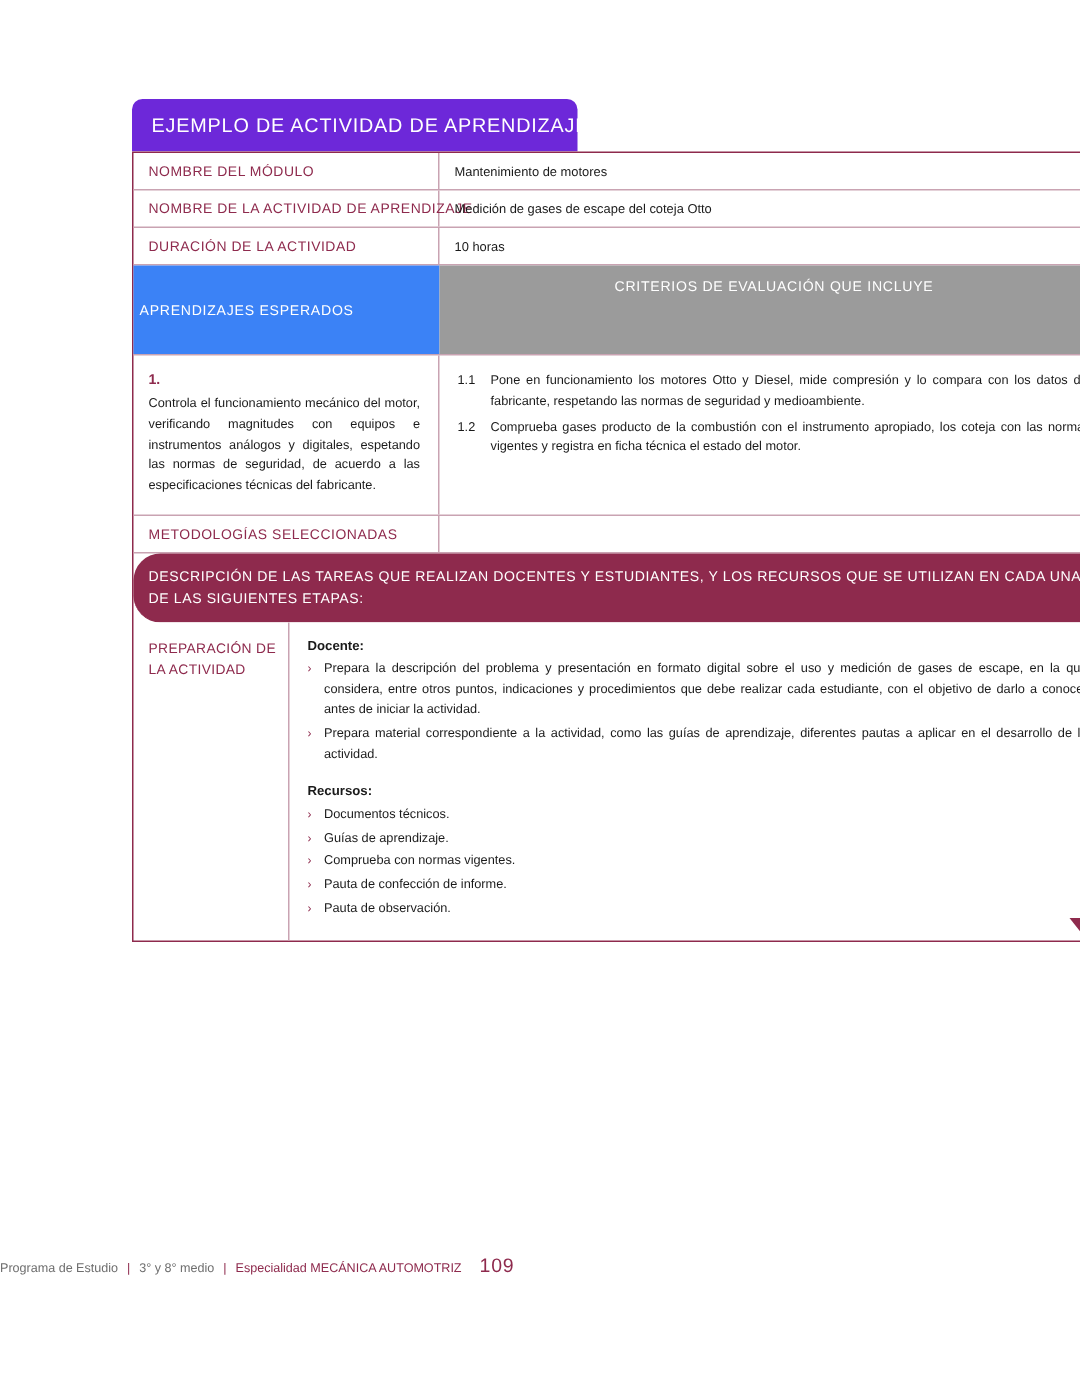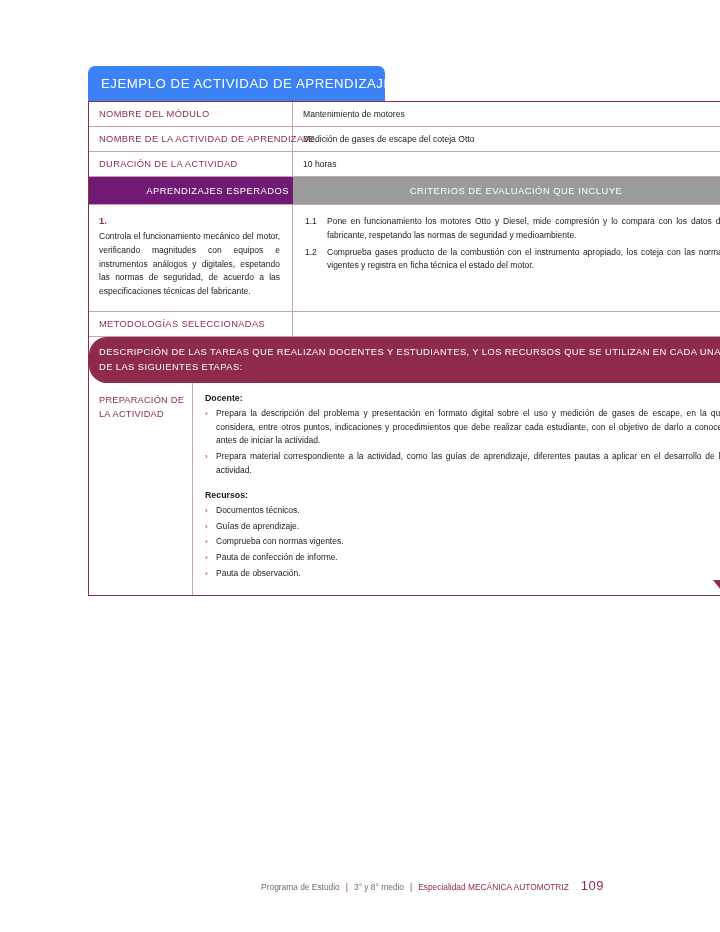--- a/index.html
+++ b/index.html
@@ -50,7 +50,7 @@
     top: 66px;
     width: 297px;
     height: 35px;
-    background: #3b82f6;
+    background: #6d28d9;
     border-top-left-radius: 7px;
     border-top-right-radius: 7px;
     display: flex;

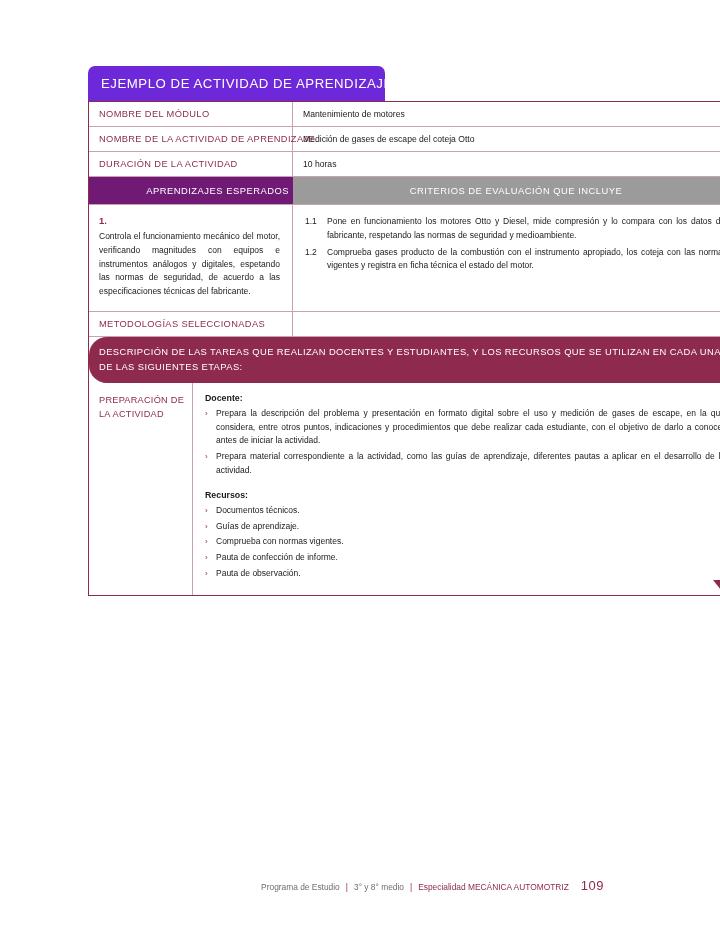--- a/index.html
+++ b/index.html
@@ -114,12 +114,12 @@
   .hdr-maroon {
     width: 204px;
     flex: 0 0 204px;
-    background: #701a75;
+    background: #3b82f6;
     color: #ffffff;
     font-size: 9.4px;
     letter-spacing: 0.5px;
-    text-align: right;
-    padding: 8px 4px;
+    text-align: left;
+    padding: 24px 4px;
     box-sizing: border-box;
     font-family: "Liberation Sans", sans-serif;
   }

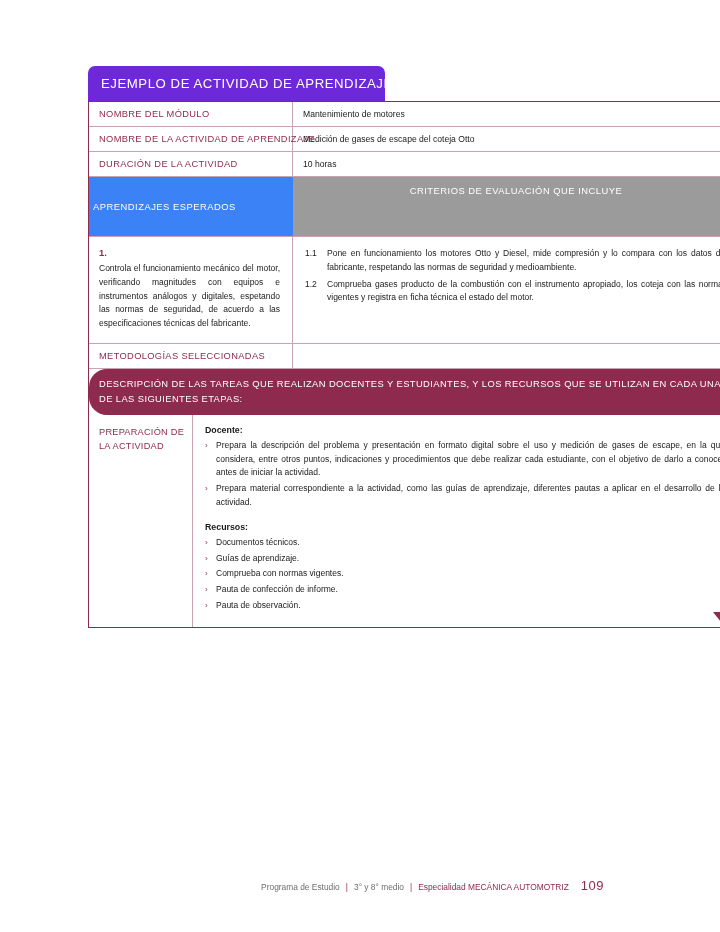--- a/index.html
+++ b/index.html
@@ -250,9 +250,9 @@
   .footer {
     position: absolute;
     left: 0;
-    top: 878px;
+    top: 836px;
     width: 604px;
-    text-align: right;
+    text-align: left;
     font-size: 8.4px;
     color: #6e6e6e;
     font-family: "Liberation Sans", sans-serif;

